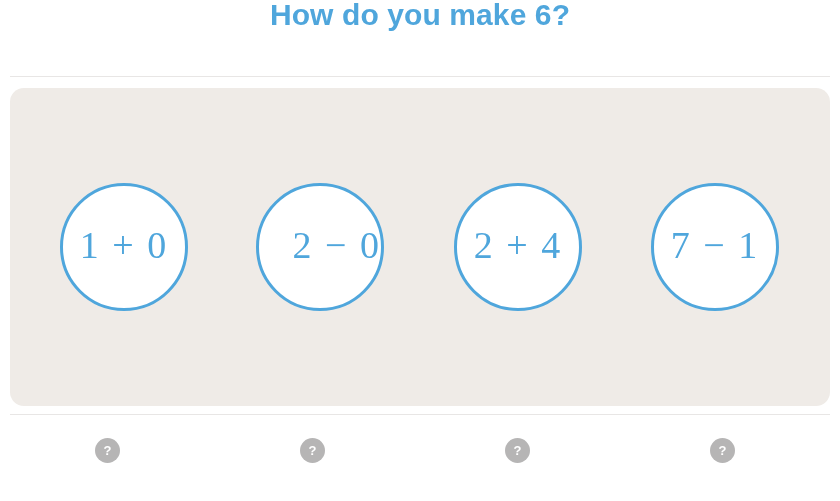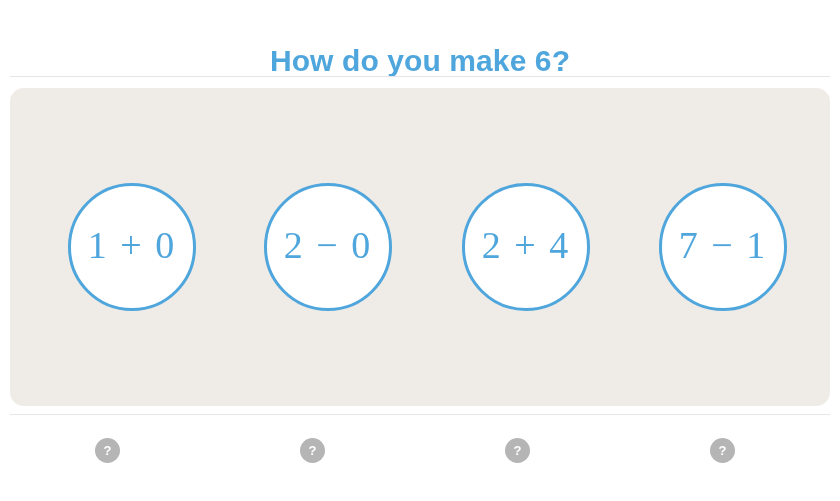--- a/index.html
+++ b/index.html
@@ -28,7 +28,7 @@
     height: 76px;
     width: 100%;
     display: flex;
-    align-items: flex-end;
+    align-items: flex-start;
     justify-content: center;
     position: relative;
   }

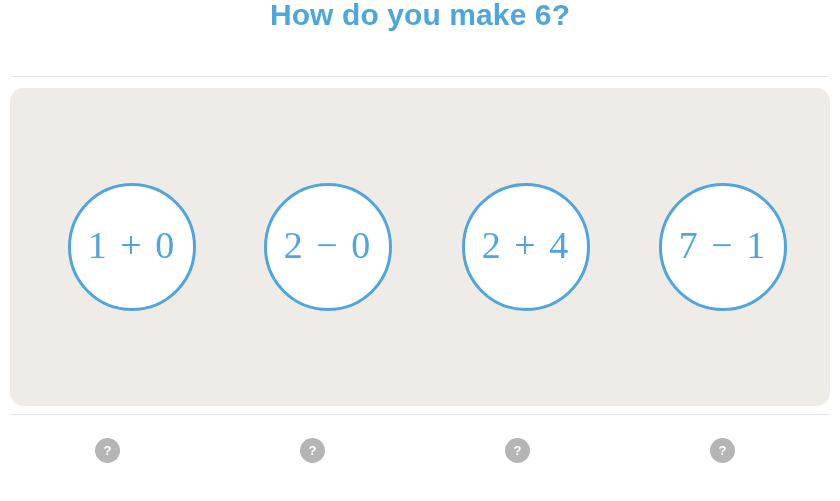--- a/index.html
+++ b/index.html
@@ -66,7 +66,7 @@
 
   .choices-row {
     position: absolute;
-    left: 8px;
+    left: 0;
     top: 0;
     width: 100%;
     height: 100%;

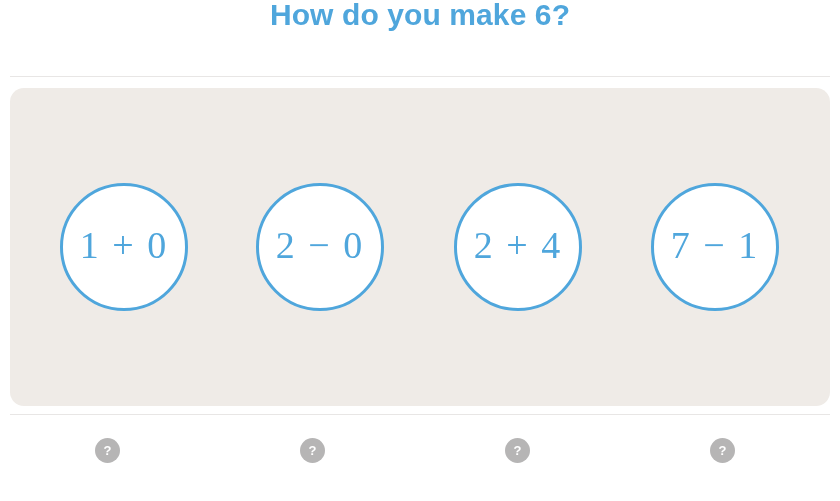--- a/index.html
+++ b/index.html
@@ -86,7 +86,7 @@
     cursor: pointer;
   }
   .choice-bubble:nth-of-type(1) { left: 50px; }
-  .choice-bubble:nth-of-type(2) { left: 246px; }
+  .choice-bubble:nth-of-type(2) { left: 246px; justify-content: flex-end; }
   .choice-bubble:nth-of-type(3) { left: 444px; text-align: center; }
   .choice-bubble:nth-of-type(4) { left: 641px; }
 

